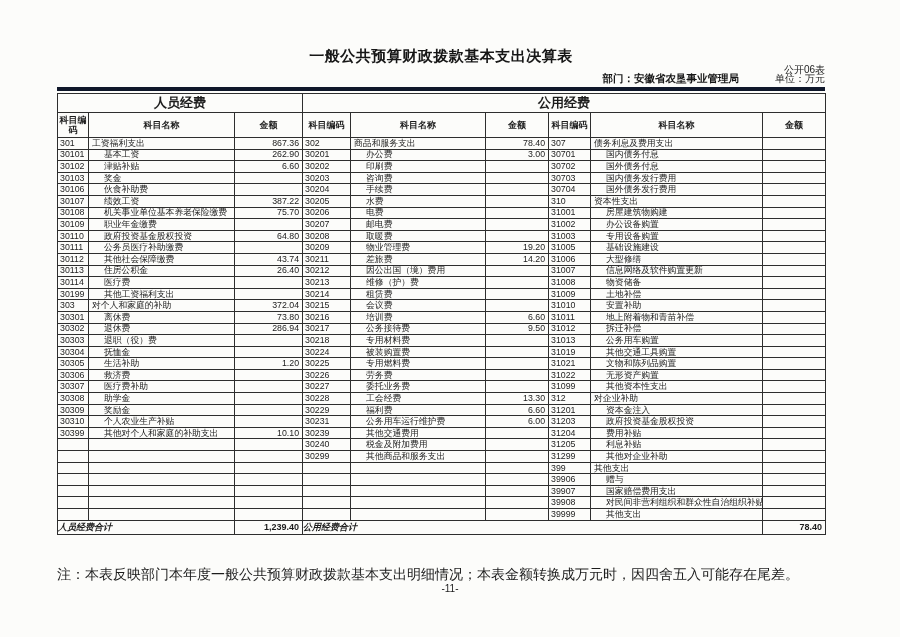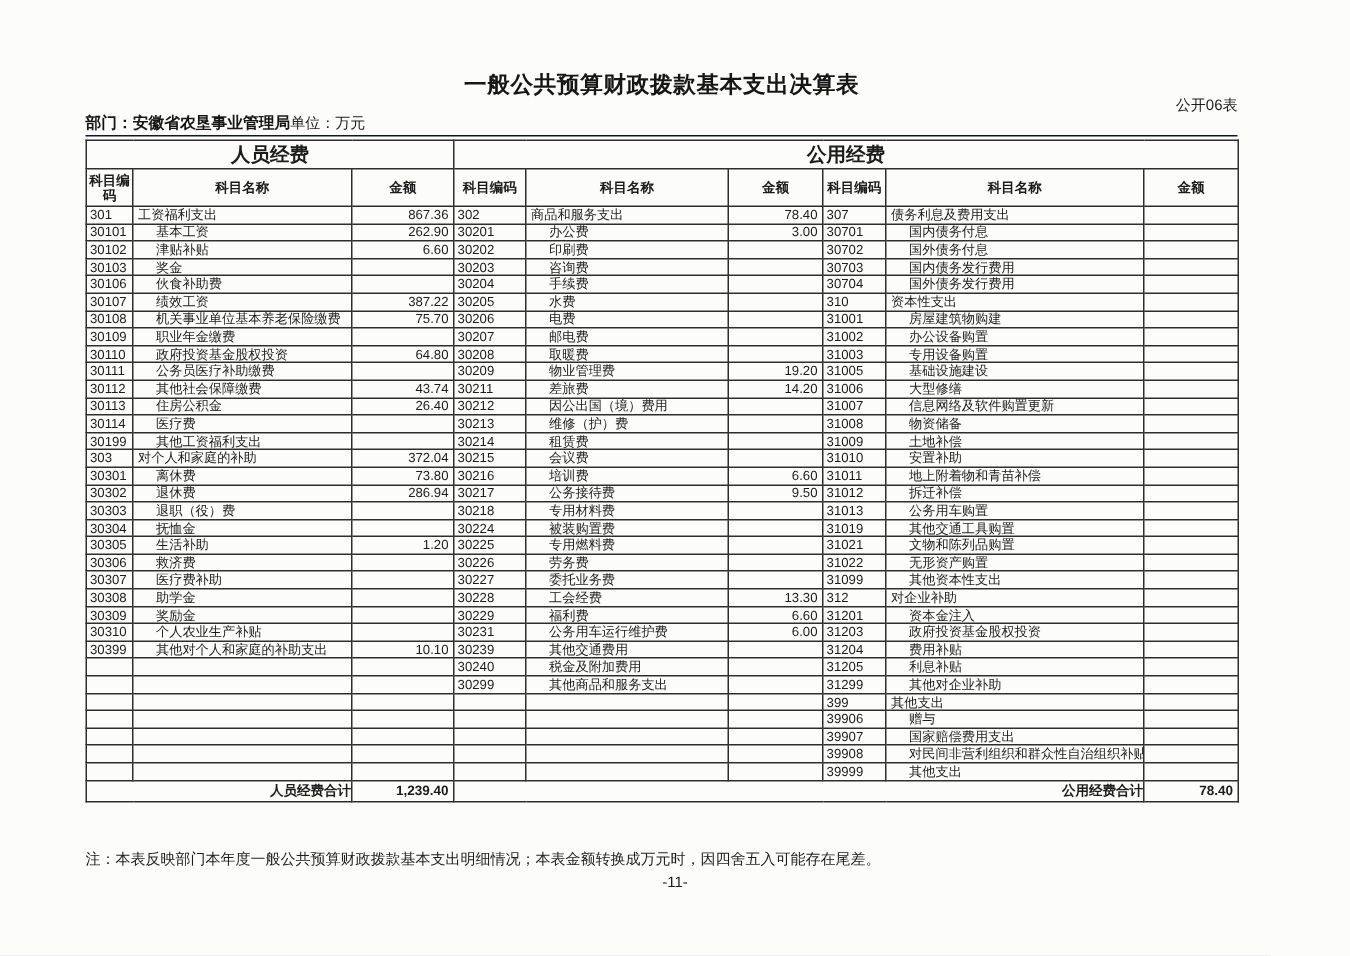--- a/index.html
+++ b/index.html
@@ -23,9 +23,10 @@
   }
   .header-line {
     position:absolute; top:74px; left:57px; width:768px; height:17px;
-    border-bottom:1px solid #0f172a;
-    display:flex; justify-content:flex-start; align-items:flex-end;
+    border-bottom:4px solid #0f172a;
+    display:flex; justify-content:flex-end; align-items:flex-end;
     padding-bottom:1px;
+    gap:36px;
   }
   .dept-label { font-size:10.5px; font-weight:bold; color:#161616; }
   .unit-label { font-size:10px; color:#1c1c1c; }

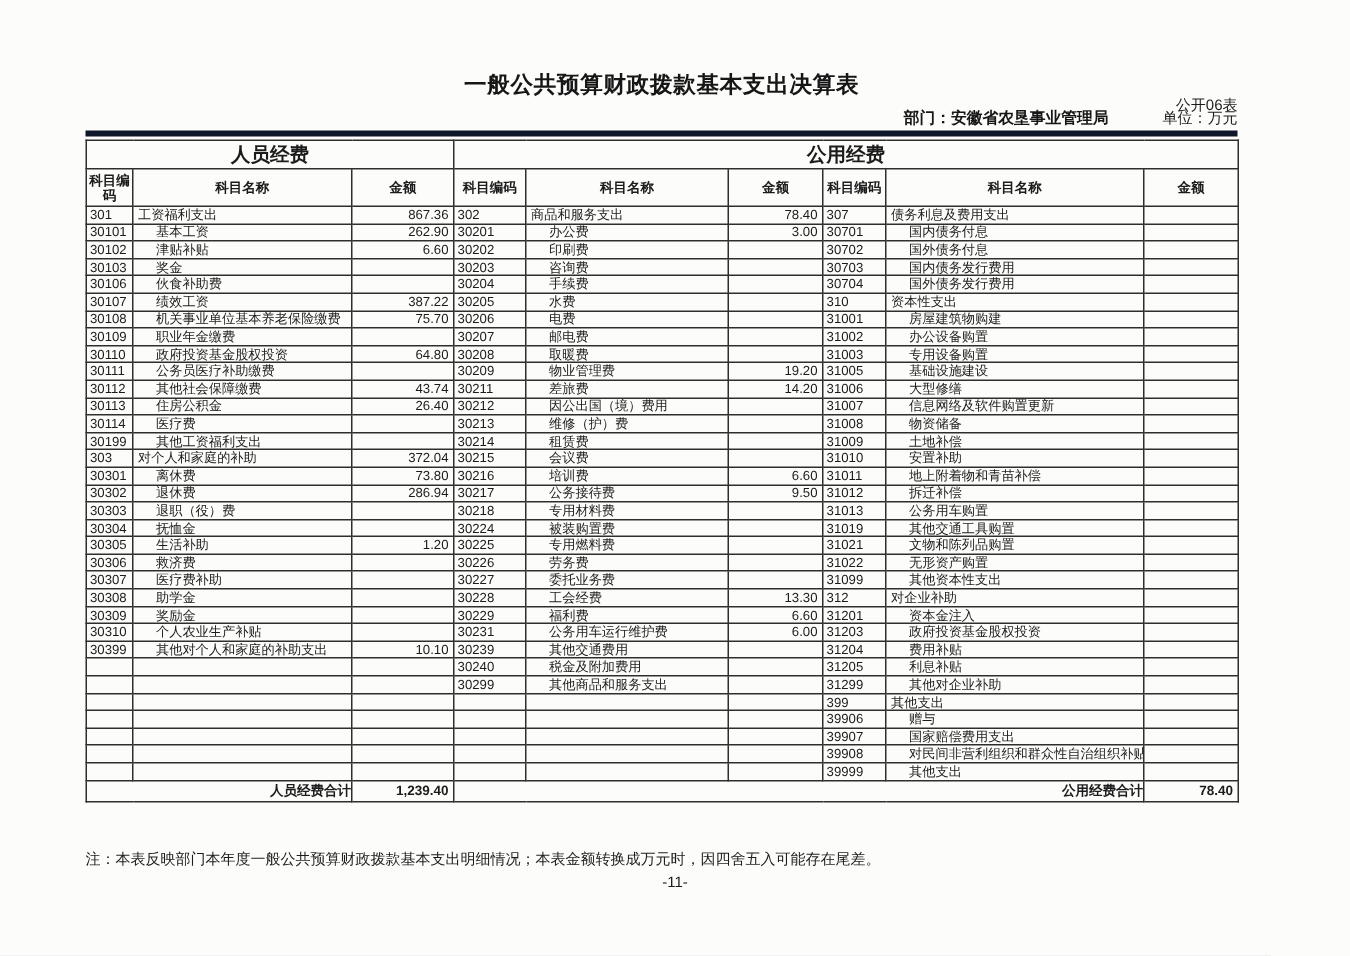--- a/index.html
+++ b/index.html
@@ -48,7 +48,7 @@
   td.n.sub { padding-left:15px; }
   td.a { text-align:right; padding-right:3px; }
   tfoot td { height:13px; font-size:9px; font-weight:bold; }
-  tfoot td.lbl { text-align:right; }
+  tfoot td.lbl { text-align:left;font-style:italic; }
   tfoot td.a { font-weight:bold;margin-left:25px; }
   .note {
     position:absolute; top:566px; left:57px; width:800px;

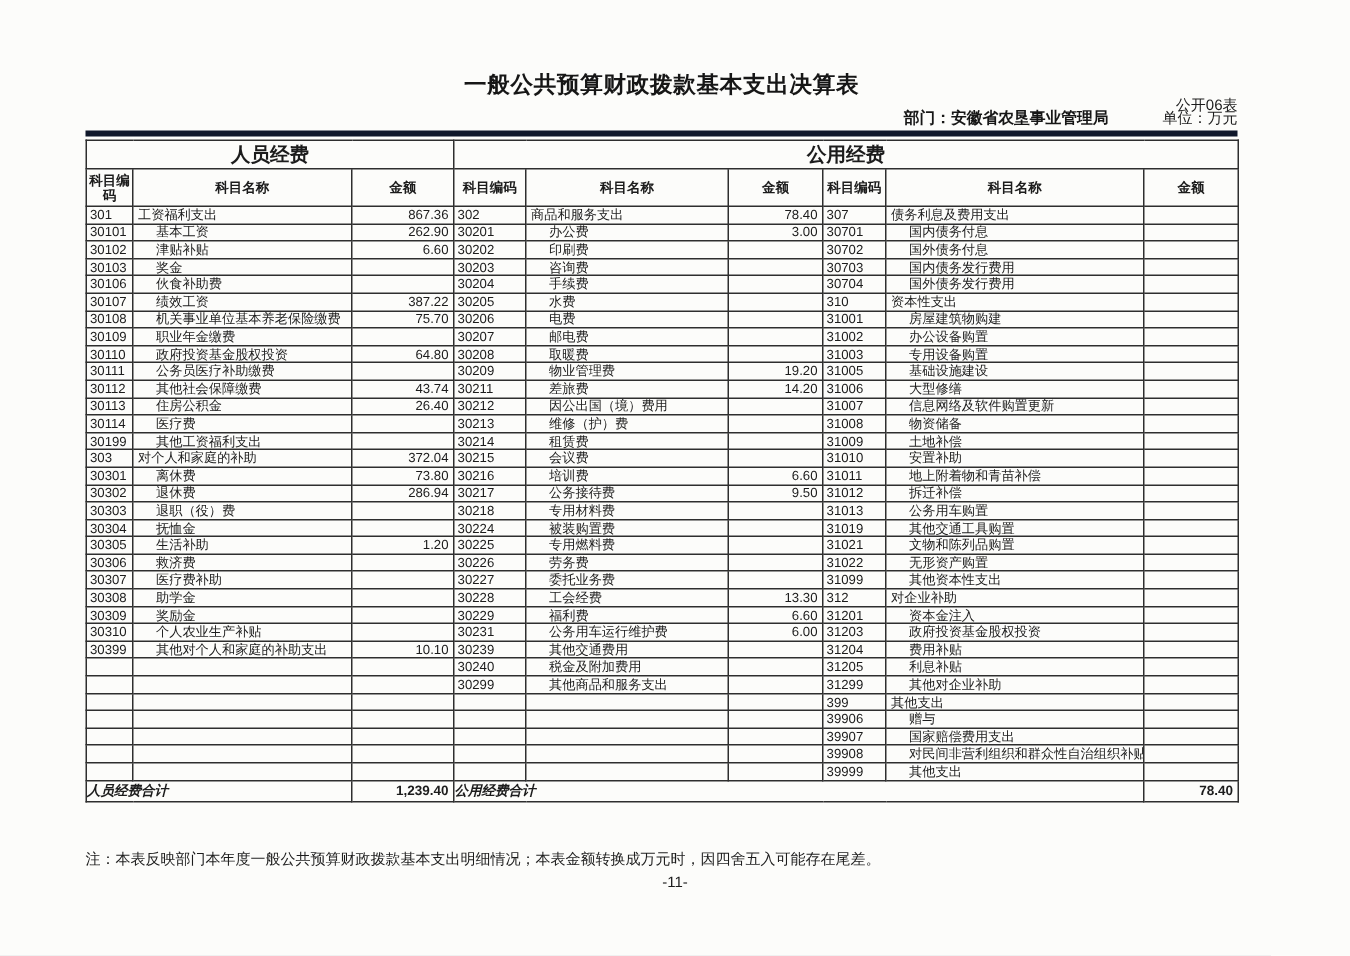--- a/index.html
+++ b/index.html
@@ -52,7 +52,7 @@
   tfoot td.a { font-weight:bold;margin-left:25px; }
   .note {
     position:absolute; top:566px; left:57px; width:800px;
-    font-size:10px; color:#1c1c1c;
+    font-size:14px; color:#1c1c1c;
   }
   .page-num {
     position:absolute; top:583px; left:0; width:900px;

